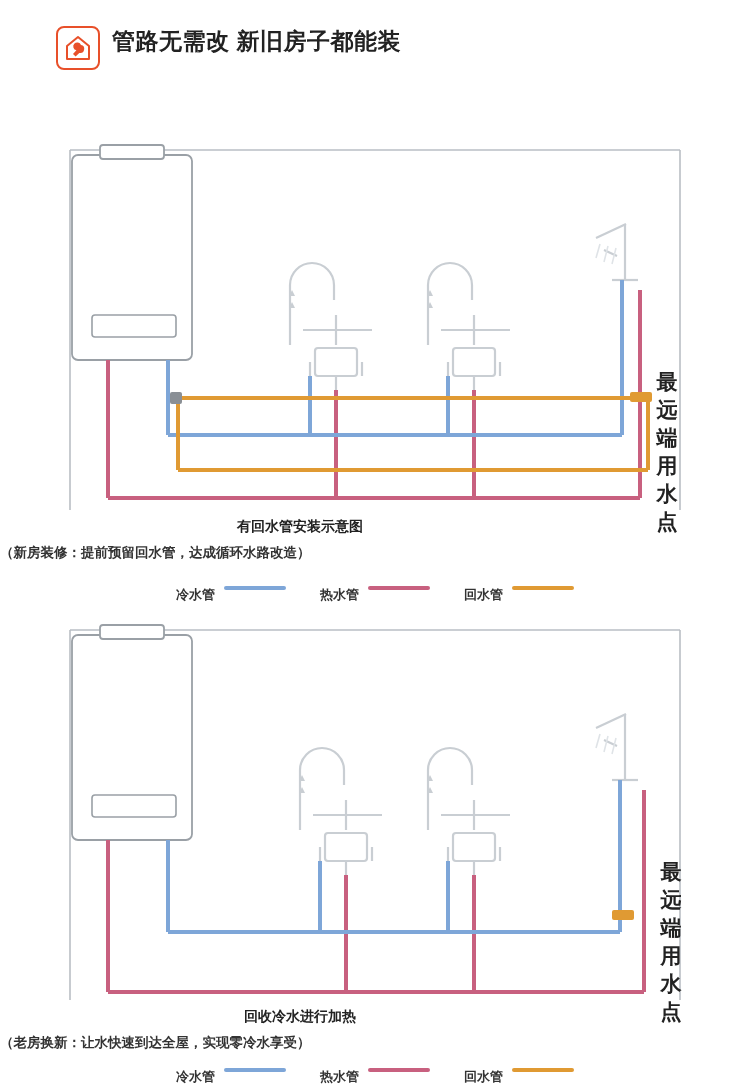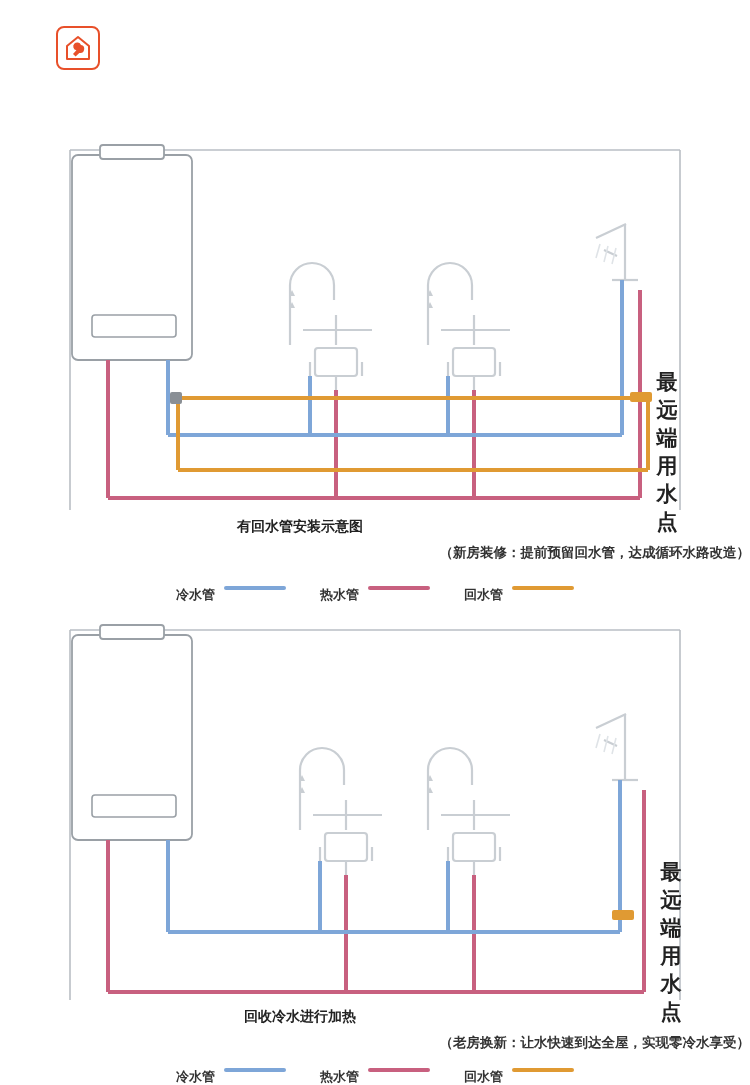--- a/index.html
+++ b/index.html
@@ -126,6 +126,7 @@
       <path d="M23 17 a4 4 0 1 0 -4.6 5.3 L15 26 l2.6 2.6 3.7-3.7 A4 4 0 0 0 23 17 Z" fill="#e8502a"></path>
     </svg>
   </div>
+  <div class="header-title">管路无需改  新旧房子都能装</div>
 </div>
 
 <div class="diagram" style="top:140px;">

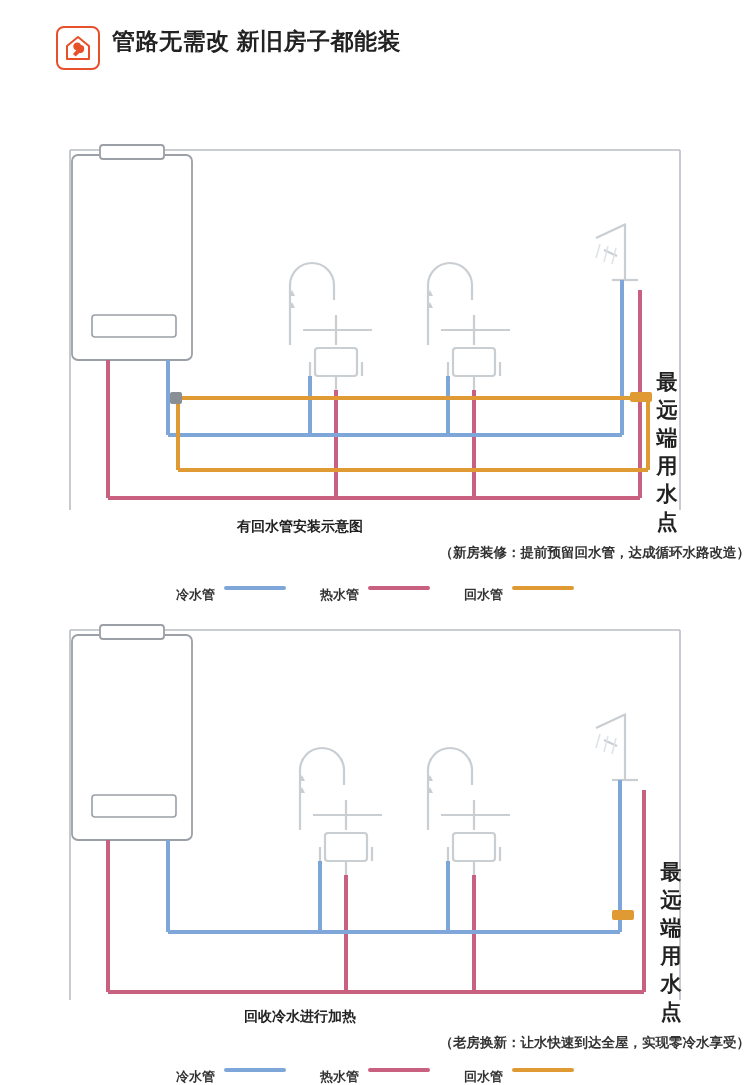--- a/index.html
+++ b/index.html
@@ -75,7 +75,7 @@
   .caption-sub {
     position: absolute;
     width: 750px;
-    text-align: right;
+    text-align: left;
     font-size: 13.5px;
     font-weight: bold;
     color: #333333;

